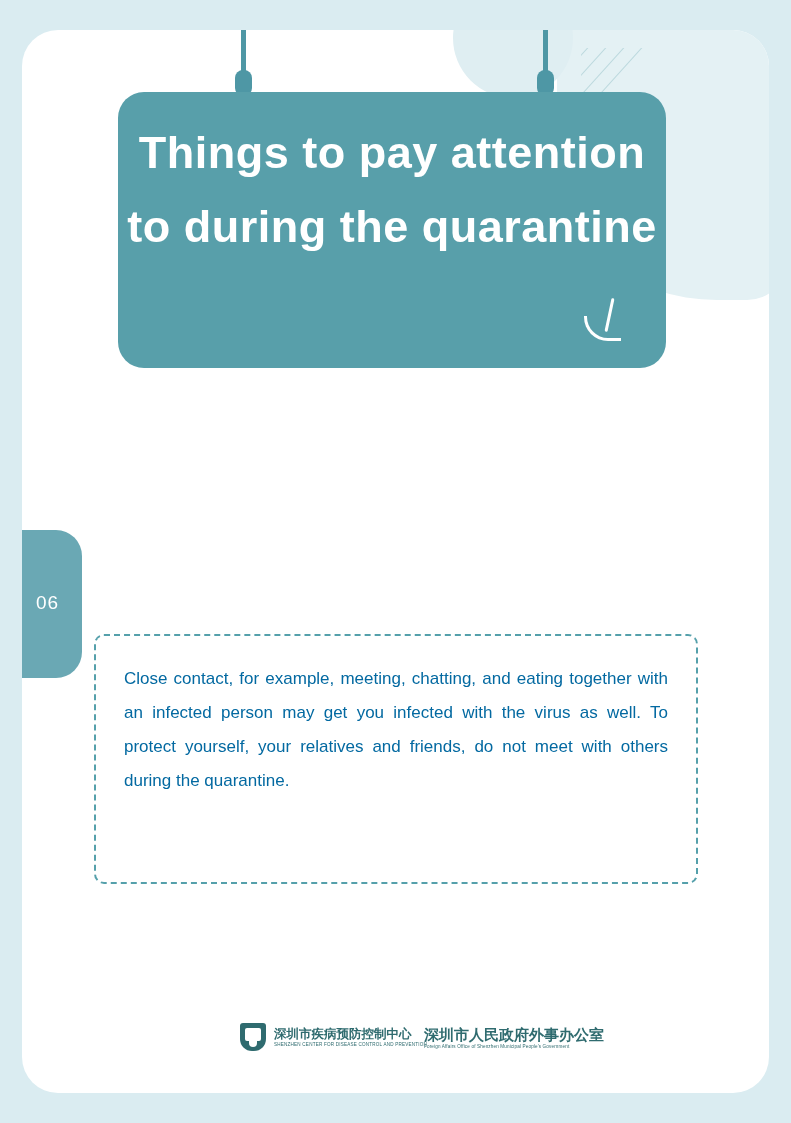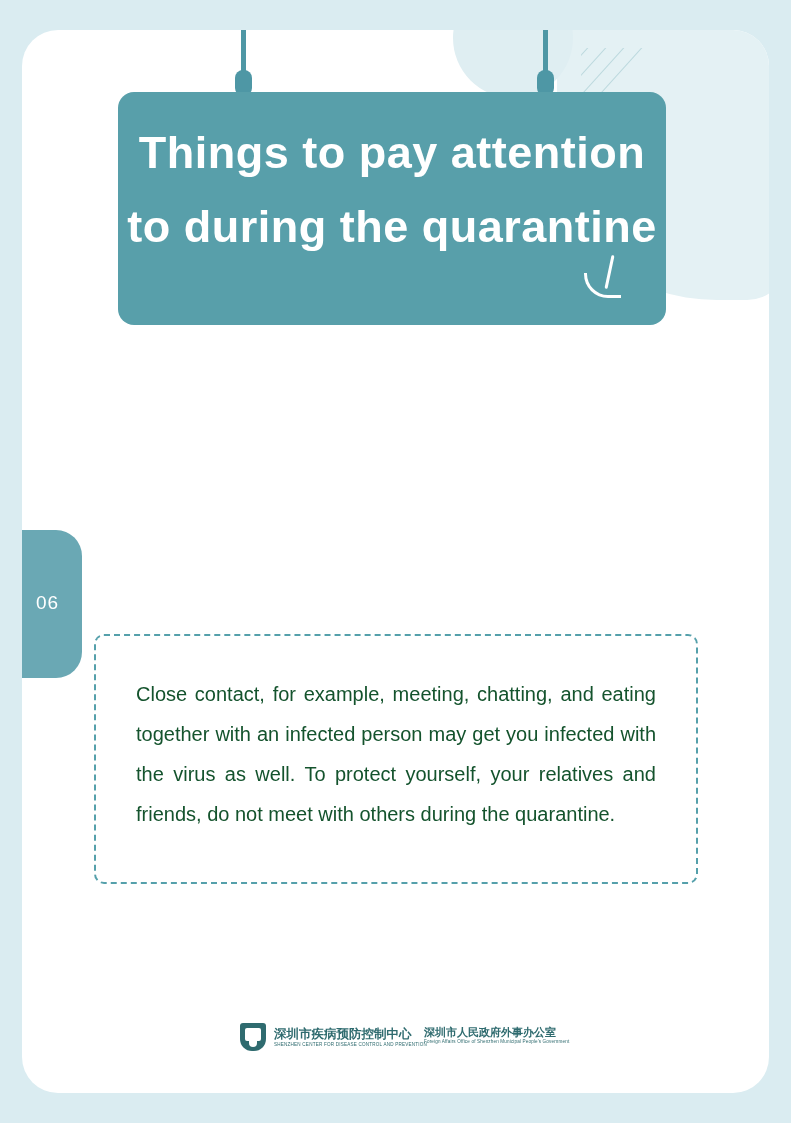--- a/index.html
+++ b/index.html
@@ -125,9 +125,9 @@
     left: 96px;
     top: 62px;
     width: 548px;
-    height: 233px;
+    height: 276px;
     background: #589faa;
-    border-radius: 16px;
+    border-radius: 26px;
     color: #ffffff;
     text-align: center;
     box-sizing: border-box;

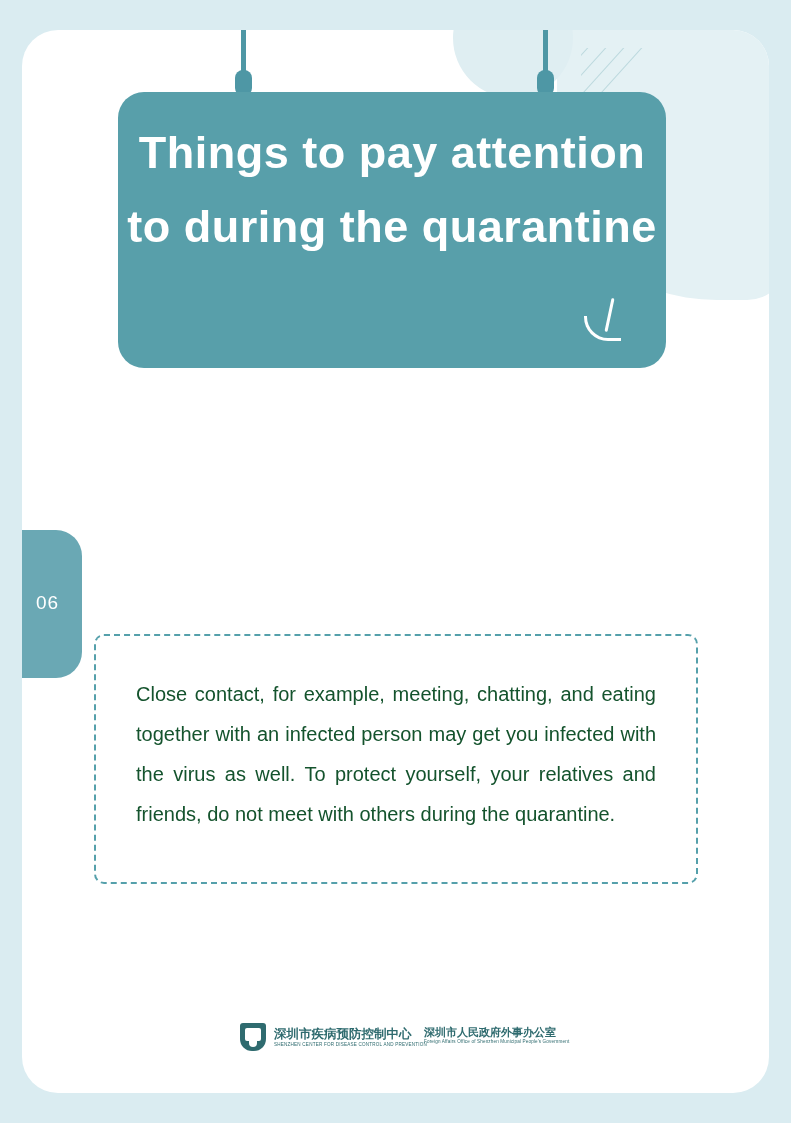--- a/index.html
+++ b/index.html
@@ -194,10 +194,10 @@
     padding: 26px 28px;
   }
   .answer-box p {
-    margin: 12px;
-    font-size: 20px;
+    margin: 0;
+    font-size: 17px;
     line-height: 2.0;
-    color: #14532d;
+    color: #0369a1;
     text-align: justify;
     text-justify: inter-word;
   }

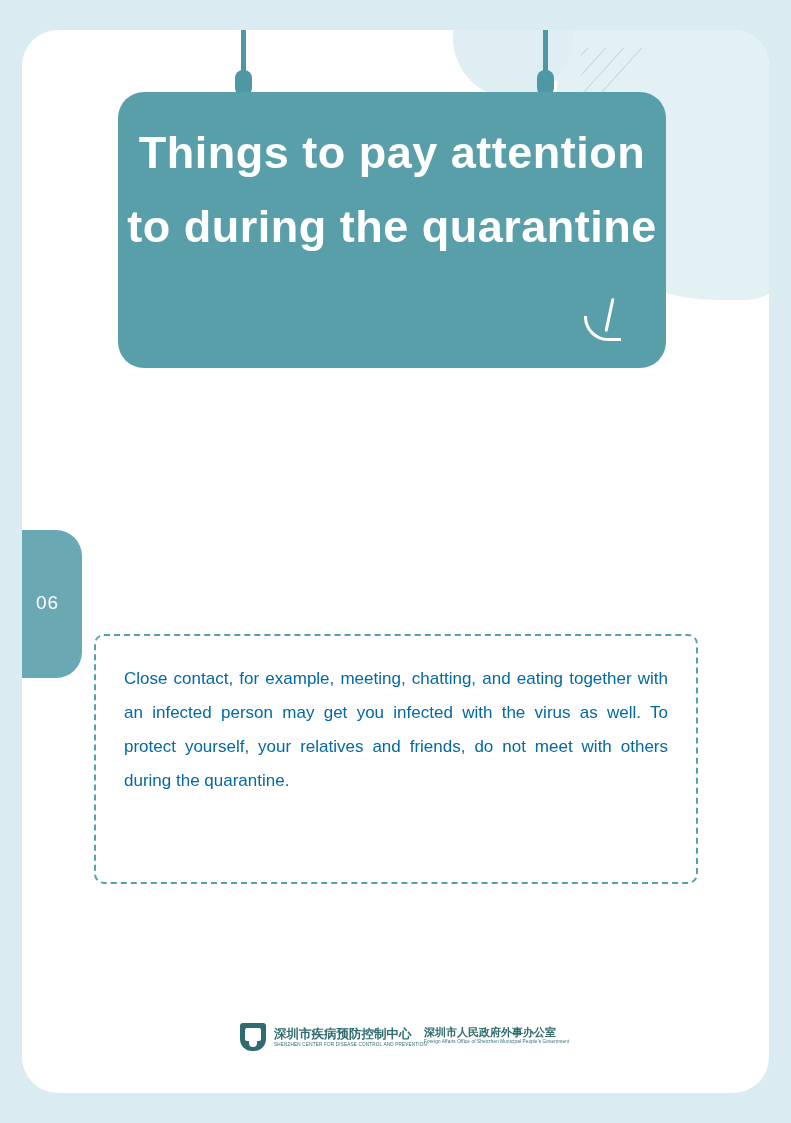--- a/index.html
+++ b/index.html
@@ -263,7 +263,7 @@
     top: 3px;
   }
   .fao-group .cn {
-    font-size: 11px;
+    font-size: 15px;
     color: #2f6b6f;
     font-weight: bold;
     display: block;

